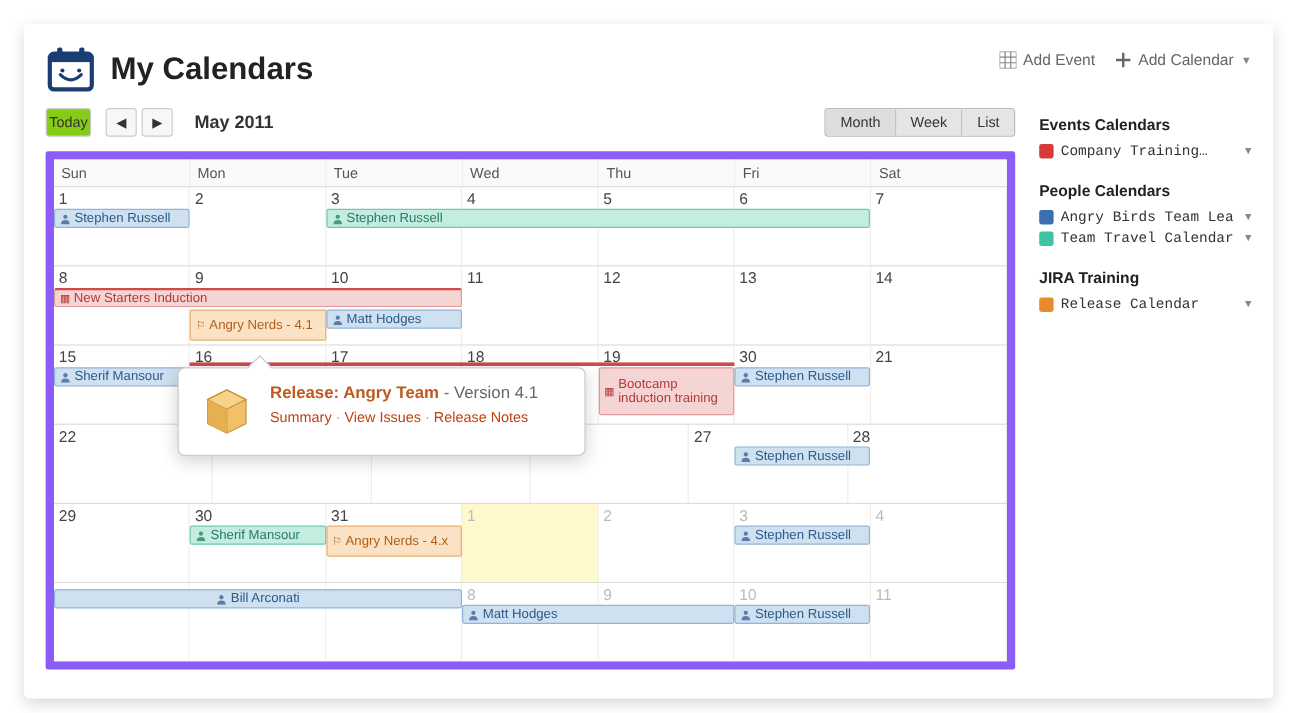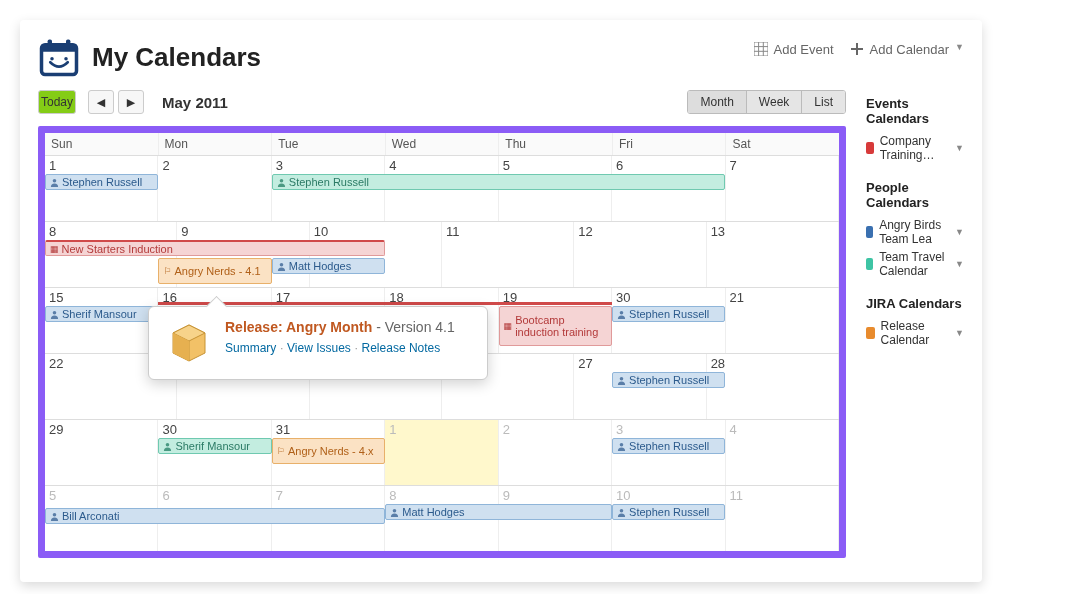--- a/index.html
+++ b/index.html
@@ -4,7 +4,7 @@
 <style>
 * { box-sizing: border-box; margin: 0; padding: 0; }
 body { font-family: Arial, Helvetica, sans-serif; font-size: 13px; color: #333; background: #fff; padding: 20px; position: relative; }
-.app { width: 962px; background: #fff; border-radius: 4px; box-shadow: 0 4px 12px rgba(0,0,0,0.15); padding: 16px 18px 24px; position: relative; }
+.app { width: 1041px; background: #fff; border-radius: 4px; box-shadow: 0 4px 12px rgba(0,0,0,0.15); padding: 16px 18px 24px; position: relative; }
 .header { display: flex; justify-content: space-between; align-items: flex-start; margin-bottom: 12px; }
 .title-wrap { display: flex; align-items: center; gap: 12px; }
 .logo { width: 42px; height: 42px; }

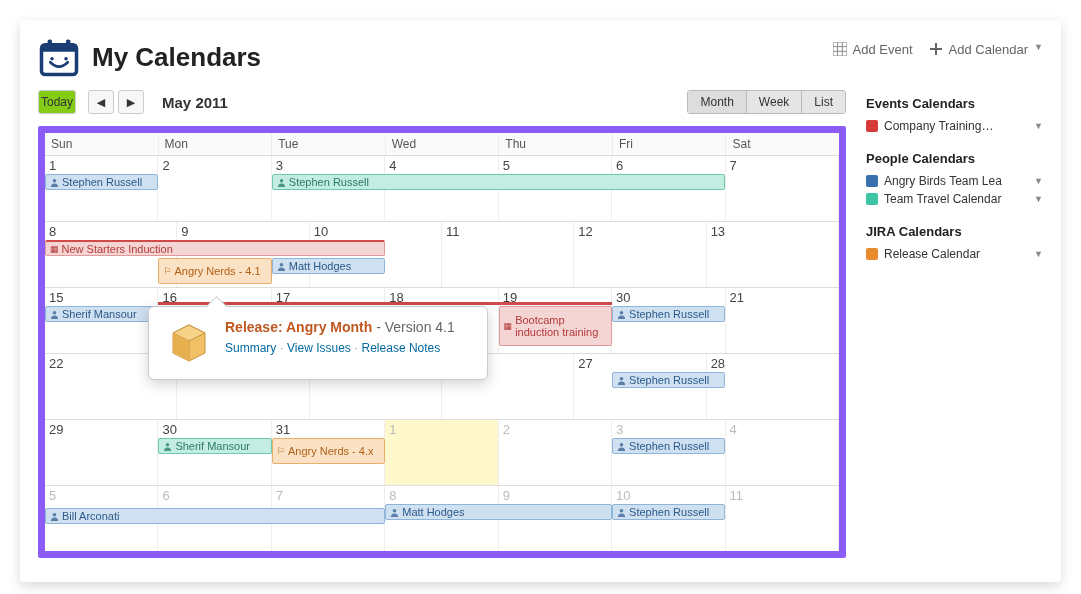--- a/index.html
+++ b/index.html
@@ -10,7 +10,7 @@
 .logo { width: 42px; height: 42px; }
 .title { font-size: 26px; font-weight: bold; color: #222; }
 .header-actions { display: flex; gap: 16px; align-items: center; padding-top: 6px; }
-.header-action { display: flex; gap: 6px; color: #666; cursor: pointer; font-size: 13px; }
+.header-action { display: flex; align-items: center; gap: 6px; color: #666; cursor: pointer; font-size: 13px; }
 .header-action .ico { width: 14px; height: 14px; }
 .main { display: flex; gap: 20px; }
 .calendar-col { flex: 1; }

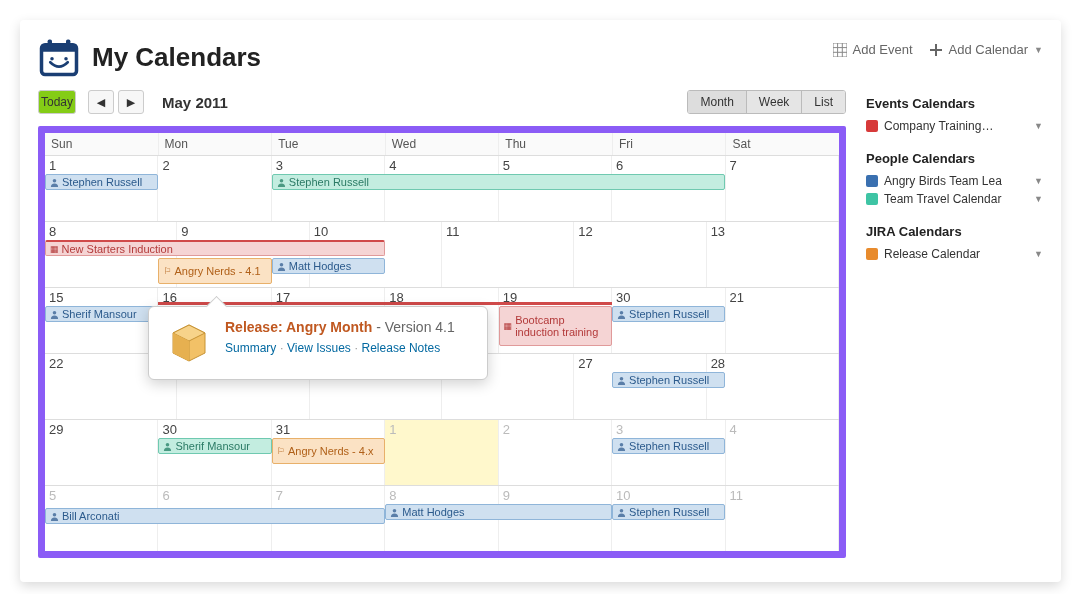--- a/index.html
+++ b/index.html
@@ -43,7 +43,7 @@
 .ico-person { width: 9px; height: 9px; display: inline-block; }
 .side-section { margin-bottom: 16px; }
 .side-title { font-size: 13px; font-weight: bold; color: #222; margin-bottom: 6px; }
-.cal-item { display: flex; align-items: center; gap: 6px; font-size: 12px; color: #333; padding: 2px 0; cursor: pointer; }
+.cal-item { display: flex; align-items: center; gap: 6px; font-size: 12px; color: #333; padding: 2px 0; cursor: pointer; font-family: Liberation Mono, monospace; }
 .cal-item .swatch { width: 12px; height: 12px; border-radius: 2px; }
 .cal-item .chev { margin-left: auto; color: #888; font-size: 9px; }
 .popover { position: absolute; background: #fff; border: 1px solid #ccc; border-radius: 6px; box-shadow: 0 4px 14px rgba(0,0,0,0.18); padding: 12px 16px; width: 340px; z-index: 50; display: flex; gap: 12px; }

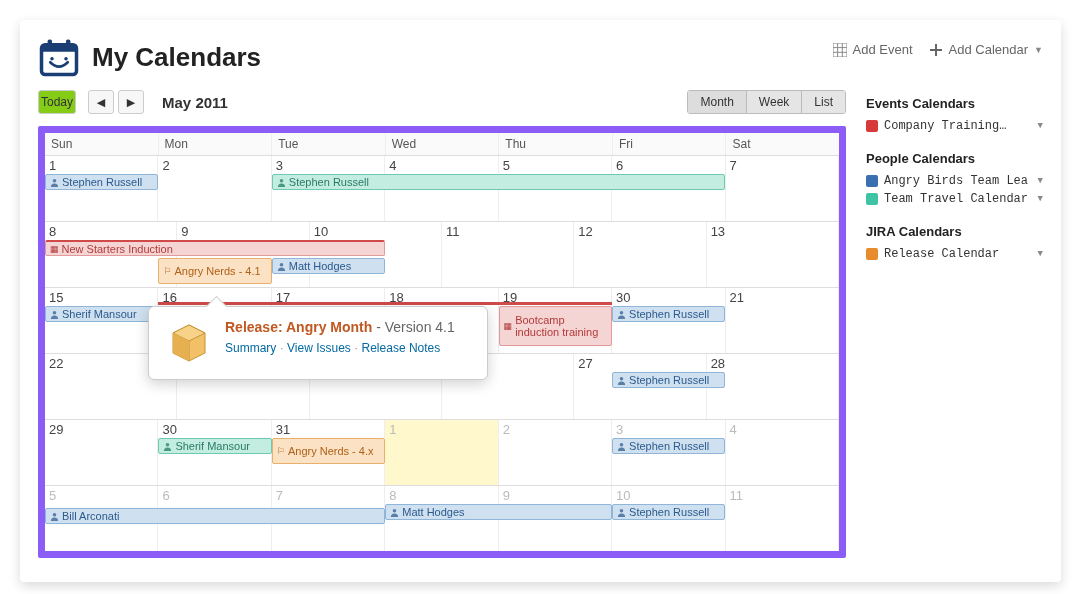--- a/index.html
+++ b/index.html
@@ -155,6 +155,7 @@
           <div class="cell"><span class="daynum">11</span></div>
           <div class="cell"><span class="daynum">12</span></div>
           <div class="cell"><span class="daynum">13</span></div>
+          <div class="cell"><span class="daynum">14</span></div>
           <div class="event ev-company multi" style="top:18px; left:0; width:42.85%; border-top:2px solid #d04a4a;">
             <span style="font-size:9px;">▦</span>
             <span>New Starters Induction</span>

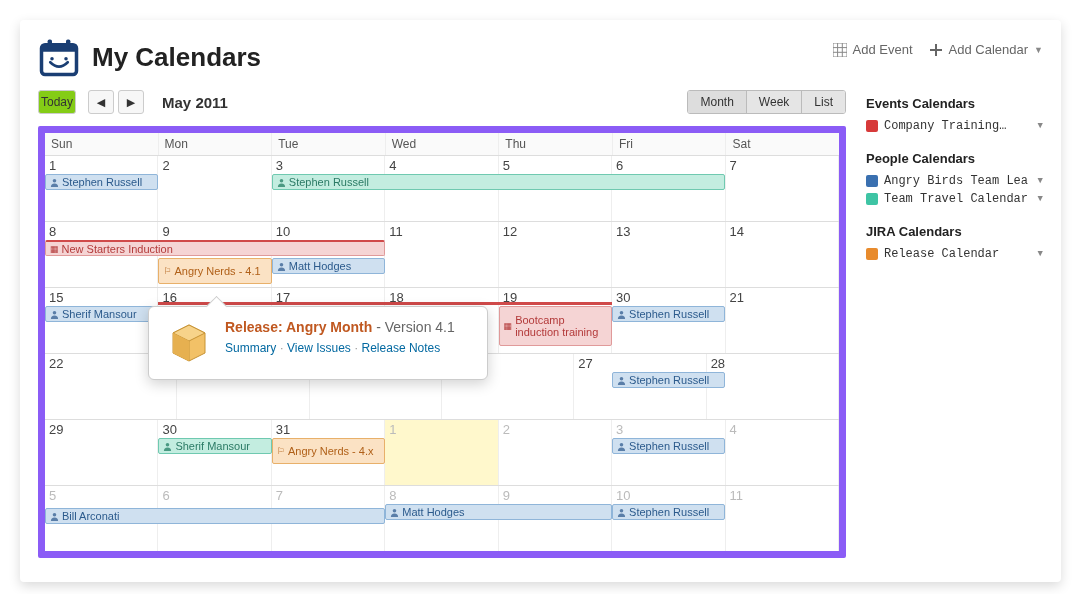--- a/index.html
+++ b/index.html
@@ -302,7 +302,7 @@
         </div>
       </div>
       <div class="side-section">
-        <div class="side-title">JIRA Calendars</div>
+        <div class="side-title">JIRA Training</div>
         <div class="cal-item">
           <span class="swatch" style="background:#e88b2d;"></span>
           <span>Release Calendar</span>

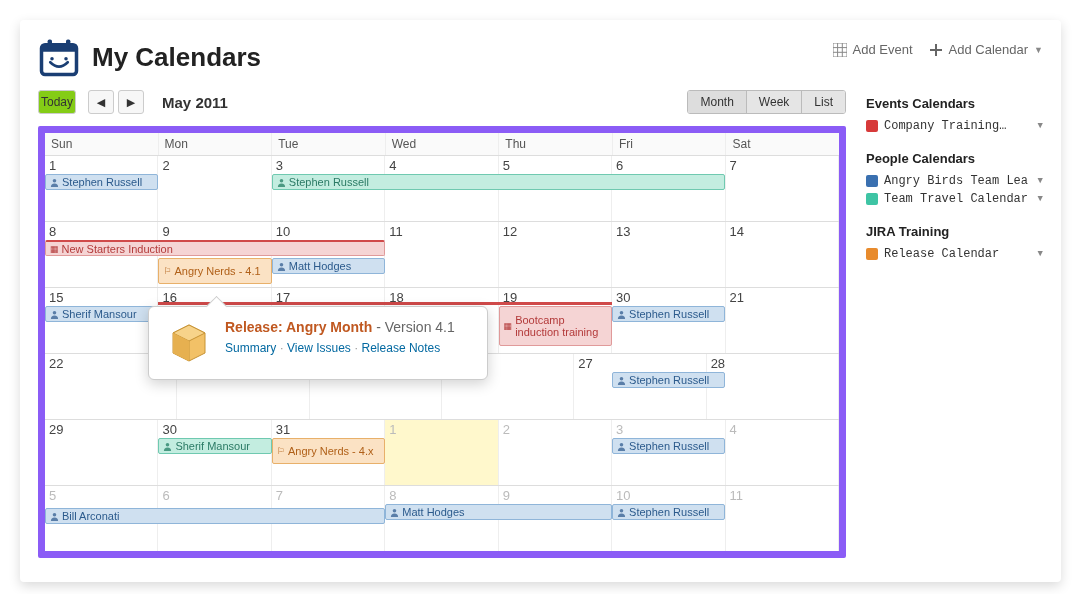--- a/index.html
+++ b/index.html
@@ -321,7 +321,7 @@
     </svg>
     <div class="pop-body">
       <div class="pop-title">
-        <span class="rel"><span>Release: </span><span>Angry Month</span></span><span class="ver"> - Version 4.1</span>
+        <span class="rel"><span>Release: </span><span>Angry Team</span></span><span class="ver"> - Version 4.1</span>
       </div>
       <div class="pop-links">
         <a>Summary</a>

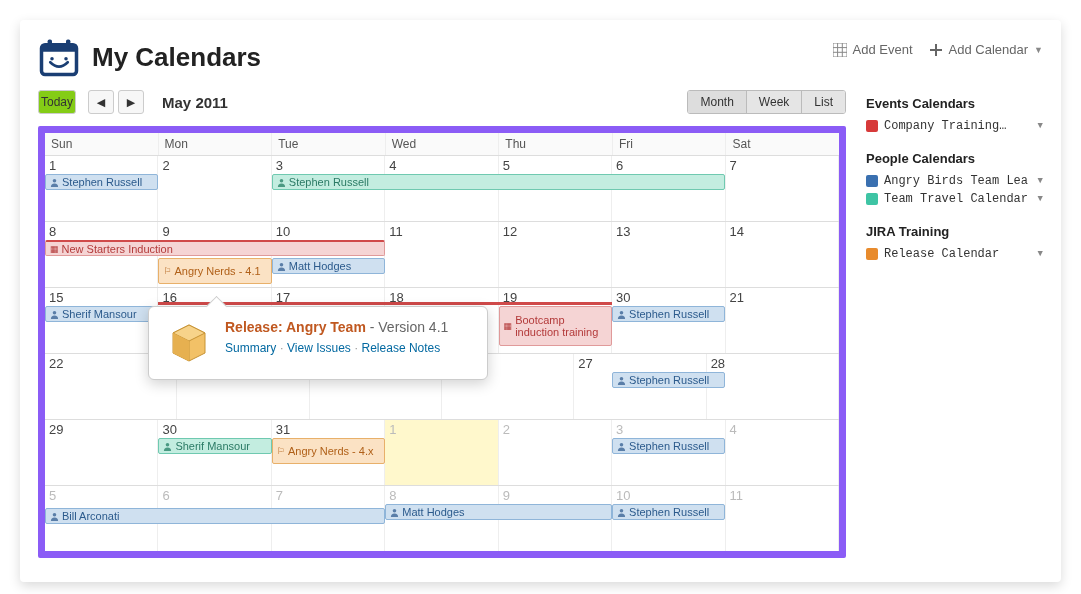--- a/index.html
+++ b/index.html
@@ -54,7 +54,7 @@
 .pop-title .rel { color: #c05820; font-weight: bold; }
 .pop-title .ver { color: #666; font-weight: normal; }
 .pop-links { font-size: 12px; color: #3572b0; }
-.pop-links a { color: #0369a1; text-decoration: none; cursor: pointer; text-align: center; }
+.pop-links a { color: #c2410c; text-decoration: none; cursor: pointer; text-align: center; }
 .pop-links .sep { color: #999; }
 .ev-tall { height: auto; padding: 2px 4px; line-height: 12px; white-space: normal; }
 </style>

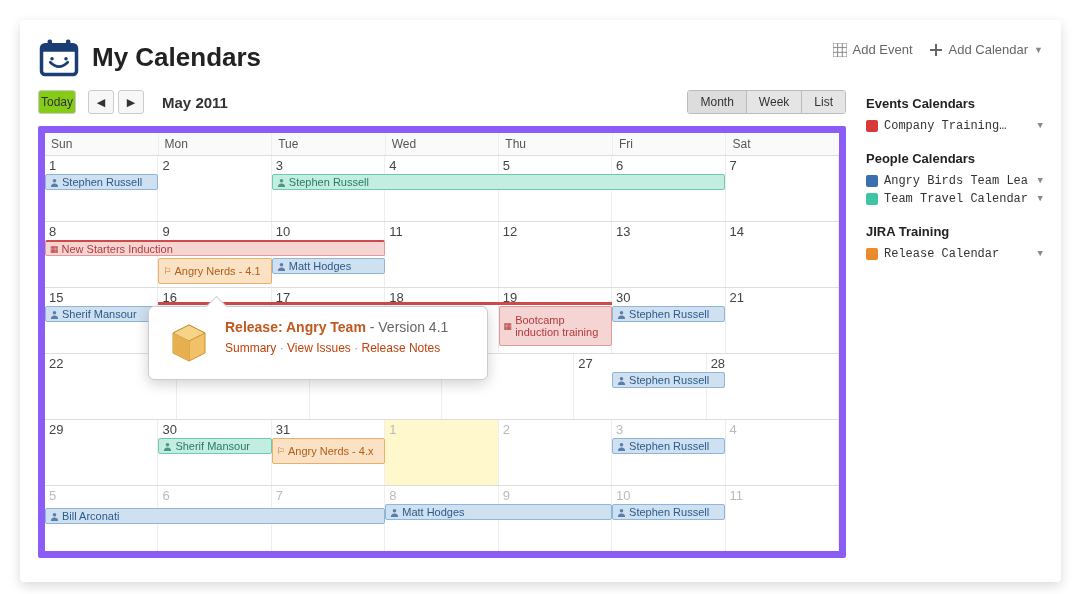--- a/index.html
+++ b/index.html
@@ -254,7 +254,7 @@
           <div class="cell other"><span class="daynum">9</span></div>
           <div class="cell other"><span class="daynum">10</span></div>
           <div class="cell other"><span class="daynum">11</span></div>
-          <div class="event ev-person multi" style="top:22px; left:0; width:42.85%;">
+          <div class="event ev-person multi" style="top:5px; left:0; width:42.85%;justify-content:center;">
             <svg class="ico-person" viewBox="0 0 10 10">
                 <circle cx="5" cy="3" r="2" fill="#5a7ea8"></circle>
                 <path d="M1 10 Q1 6 5 6 Q9 6 9 10" fill="#5a7ea8"></path>

